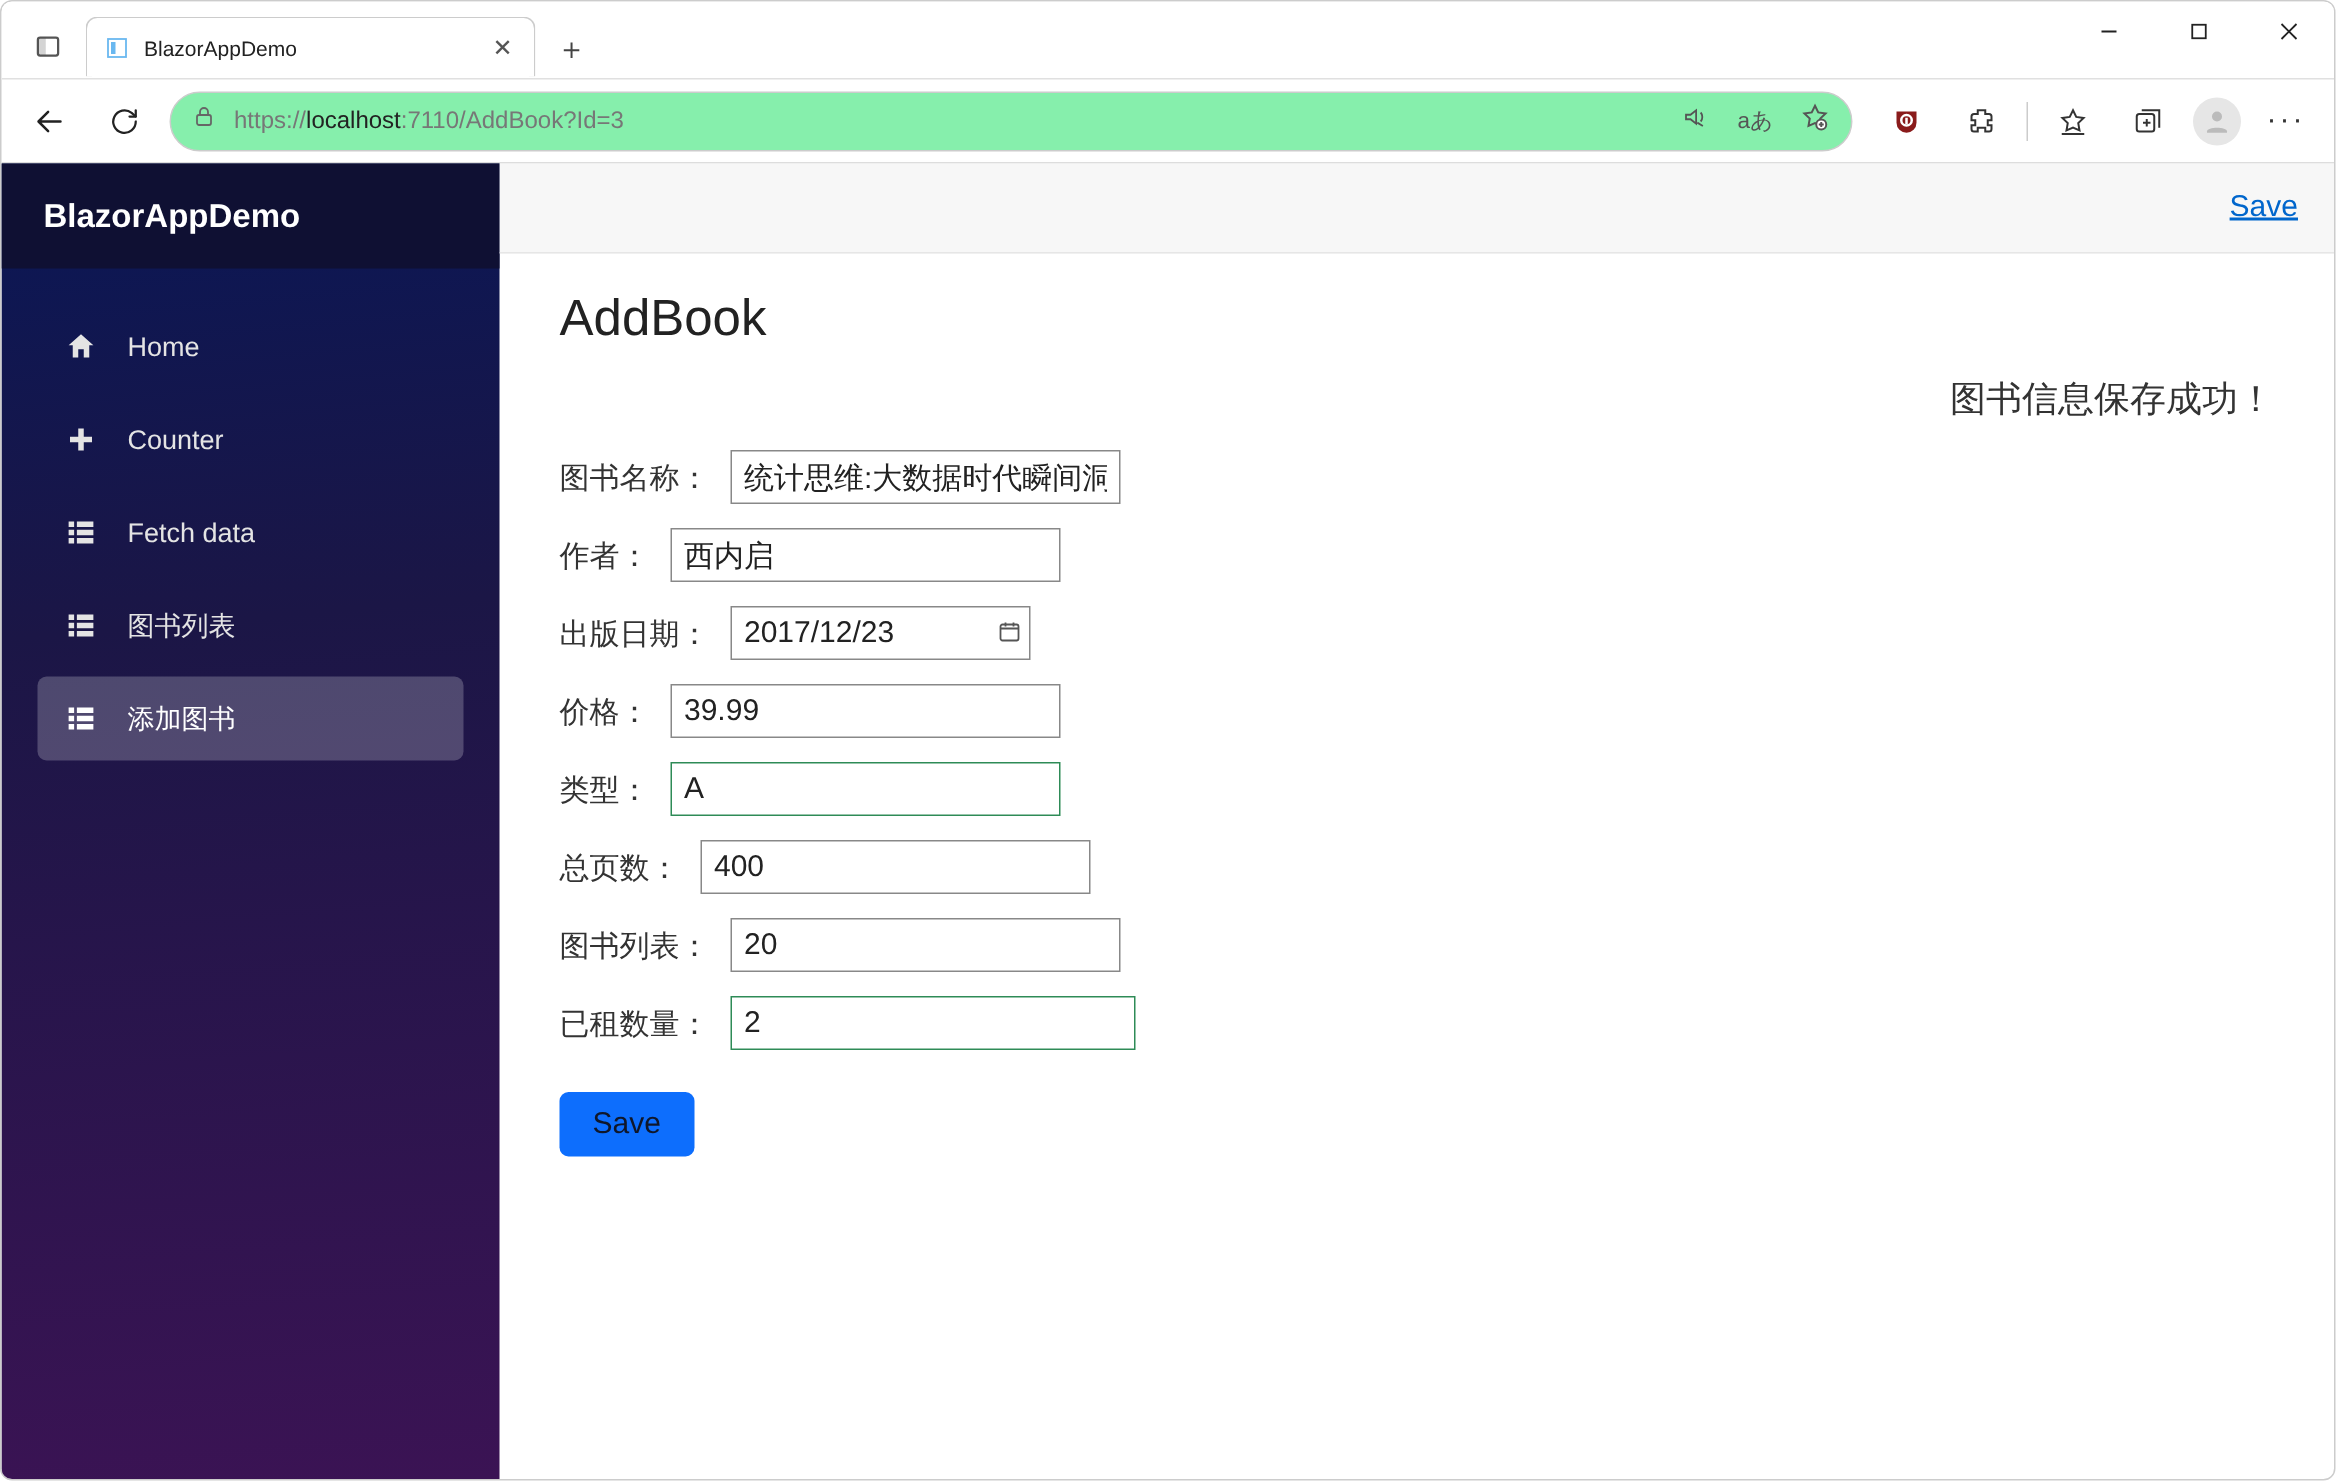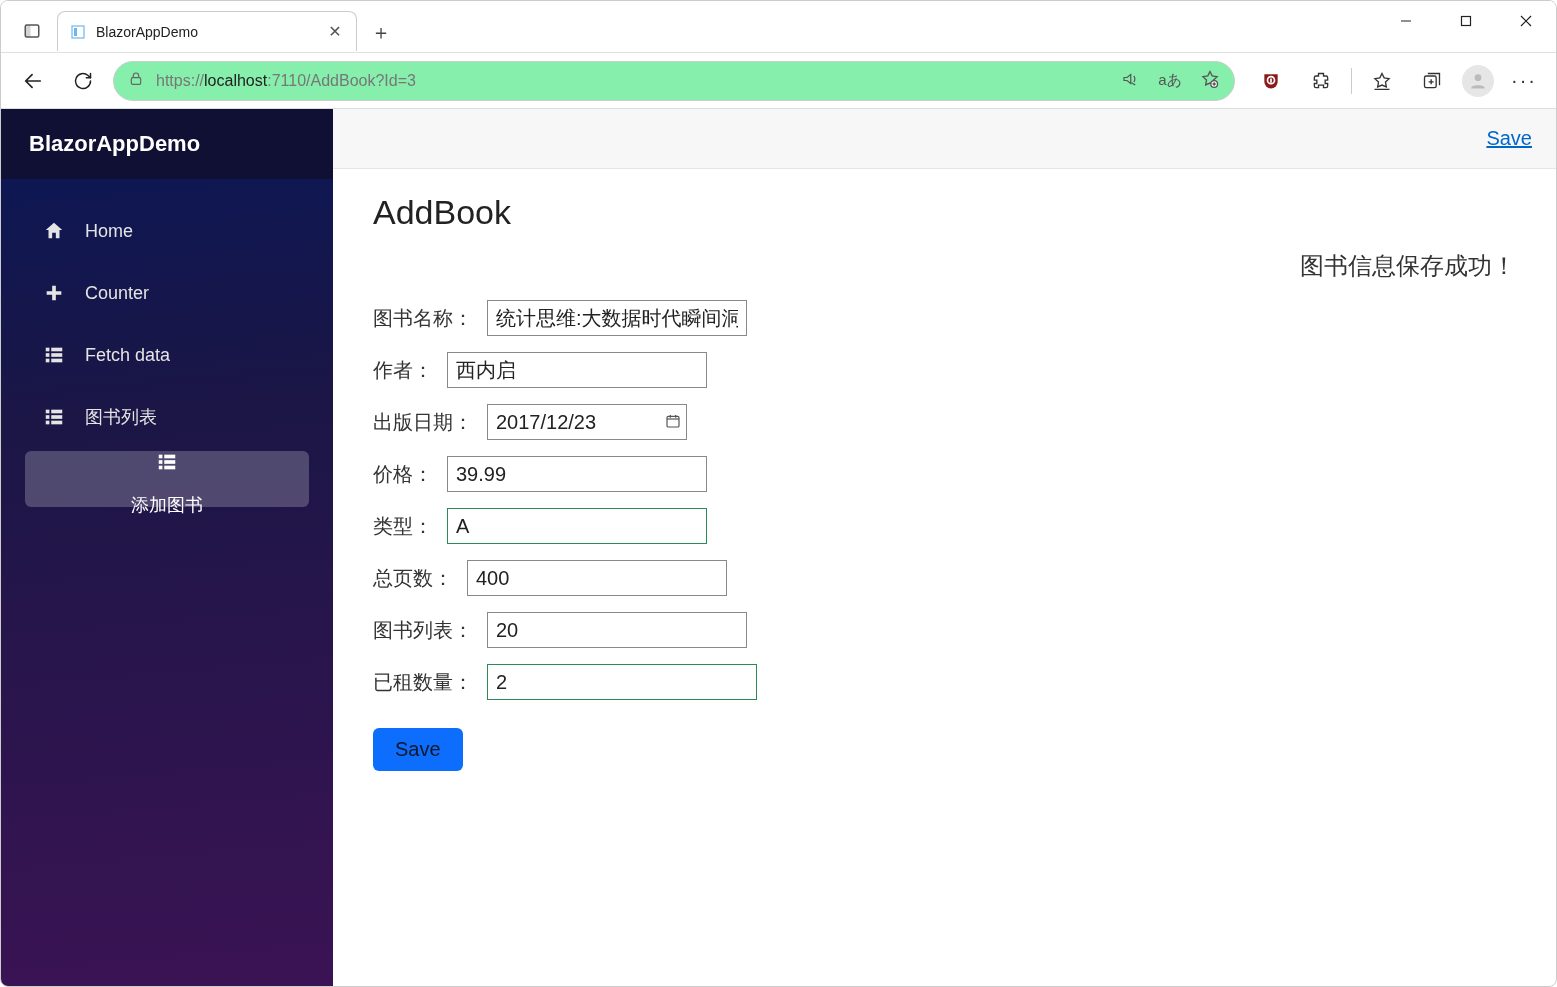--- a/index.html
+++ b/index.html
@@ -117,7 +117,7 @@
   color: #e4e4e4;
   cursor:pointer;
 }
-.nav-item.active { background: rgba(255,255,255,0.22); color:#fff;flex-direction:column; }
+.nav-item.active { background: rgba(255,255,255,0.22); color:#fff; }
 .nav-icon { width:22px; height:22px; display:flex;align-items:center;justify-content:center; }
 .nav-icon svg { width:22px; height:22px; fill: currentColor; }
 

